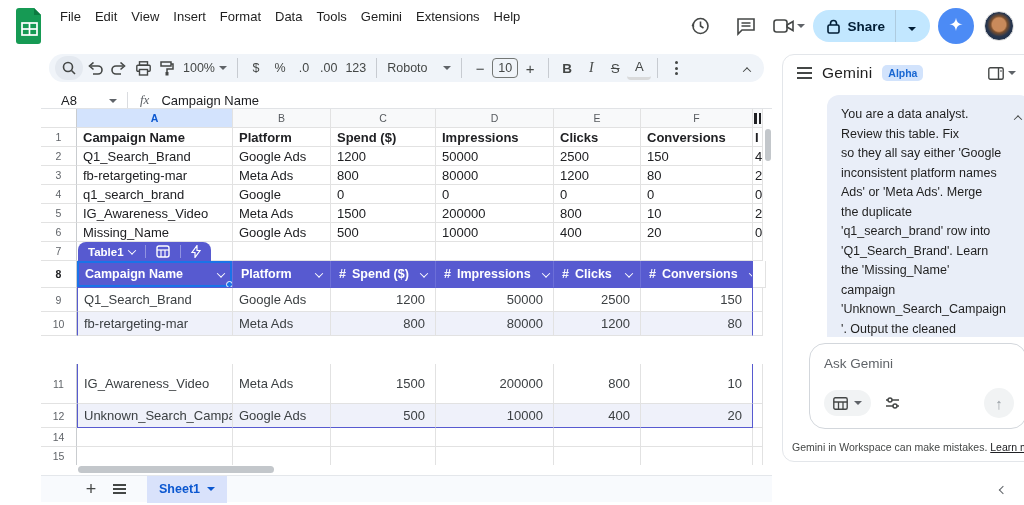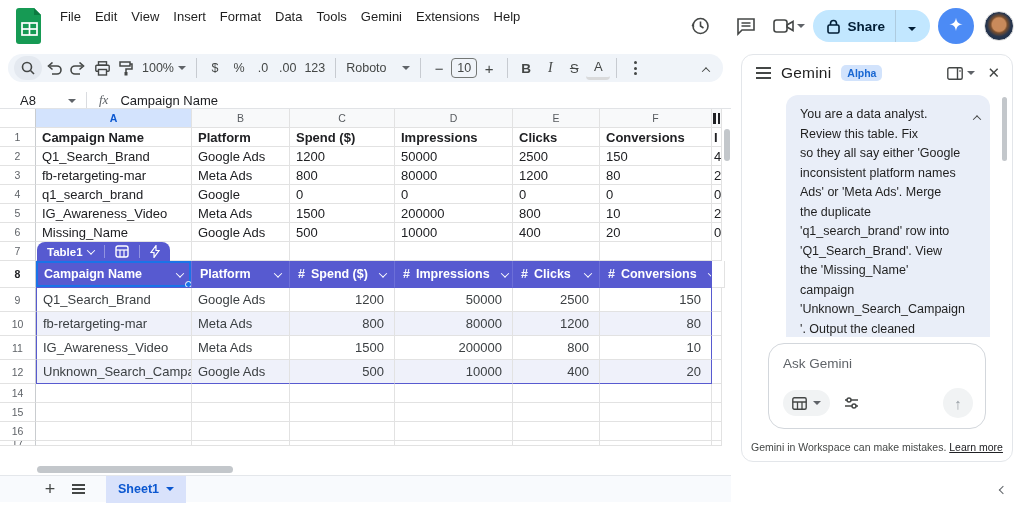--- a/index.html
+++ b/index.html
@@ -31,7 +31,7 @@
     border:1px solid #e0e0e0; }
 
   
-  .content { flex:1; display:flex; min-height:0; }
+  .content { flex:1; display:flex; min-height:0;padding-left:41px; }
   .sheet-side { width:731px; display:flex; flex-direction:column; }
   .panel-side { flex:1; position:relative; background:#fff; }
 

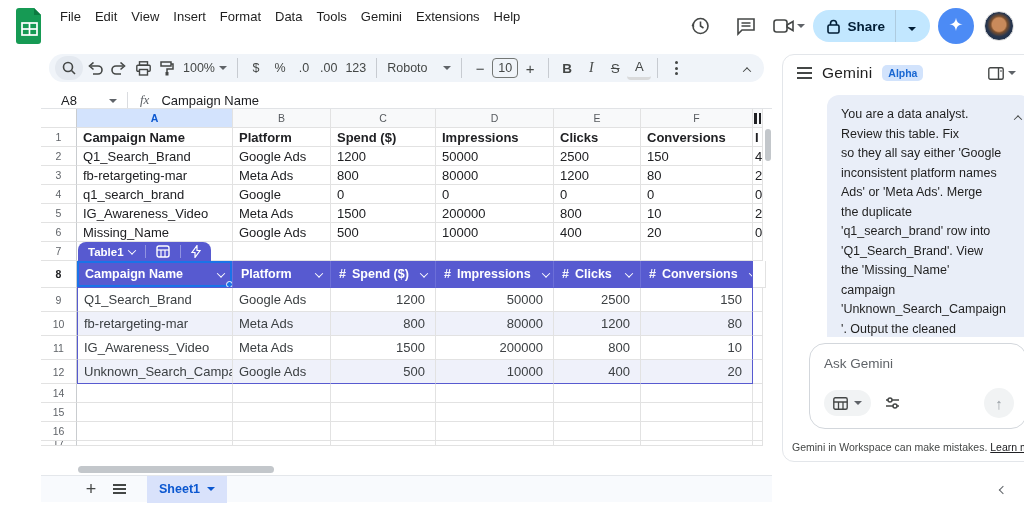--- a/index.html
+++ b/index.html
@@ -561,7 +561,7 @@
                 <div class="line">Ads' or 'Meta Ads'. Merge</div>
                 <div class="line">the duplicate</div>
                 <div class="line">'q1_search_brand' row into</div>
-                <div class="line">'Q1_Search_Brand'. View</div>
+                <div class="line">'Q1_Search_Brand'. Learn</div>
                 <div class="line">the 'Missing_Name'</div>
                 <div class="line">campaign</div>
                 <div class="line">'Unknown_Search_Campaign</div>

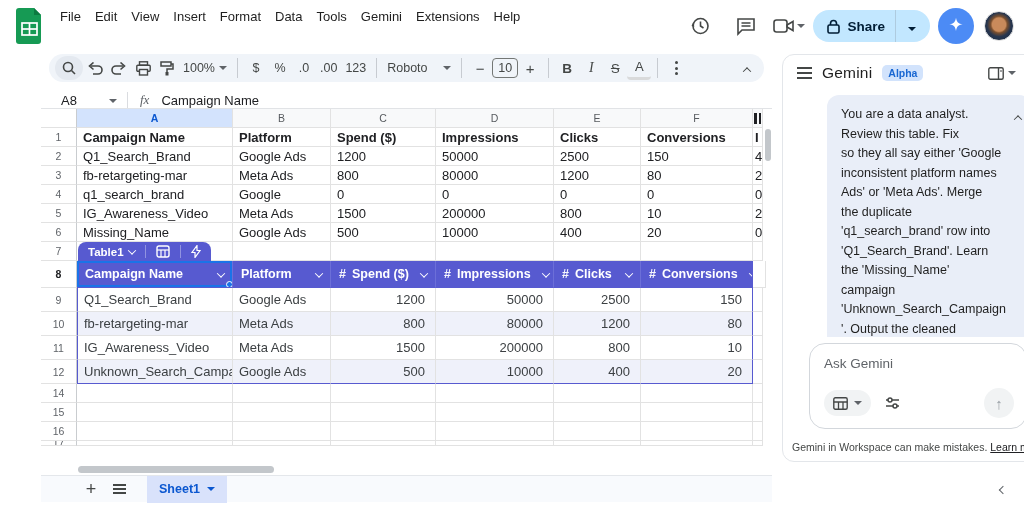--- a/index.html
+++ b/index.html
@@ -445,7 +445,7 @@
             <div class="cell tbdy band num-r tb-right" style="width: 112px;">80</div>
             <div class="cell frag" style="width: 10px;"></div>
           </div>
-          <div class="grow" style="height: 24px;">
+          <div class="grow" style="height: 40px; margin-top: 28px;">
             <div class="gcell gutter">11</div>
             <div class="cell tbdy tb-left" style="width: 156px;">IG_Awareness_Video</div>
             <div class="cell tbdy" style="width: 98px;">Meta Ads</div>

